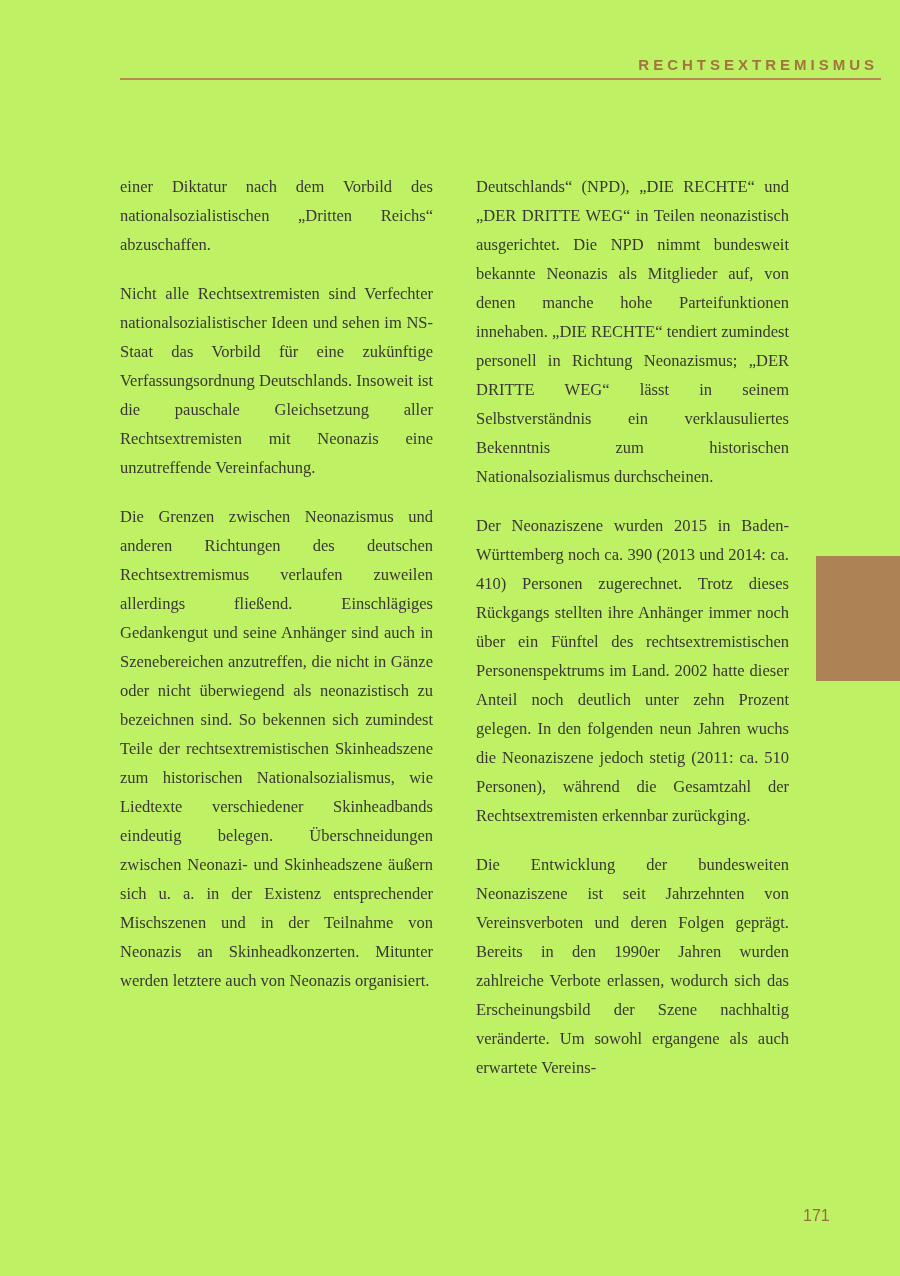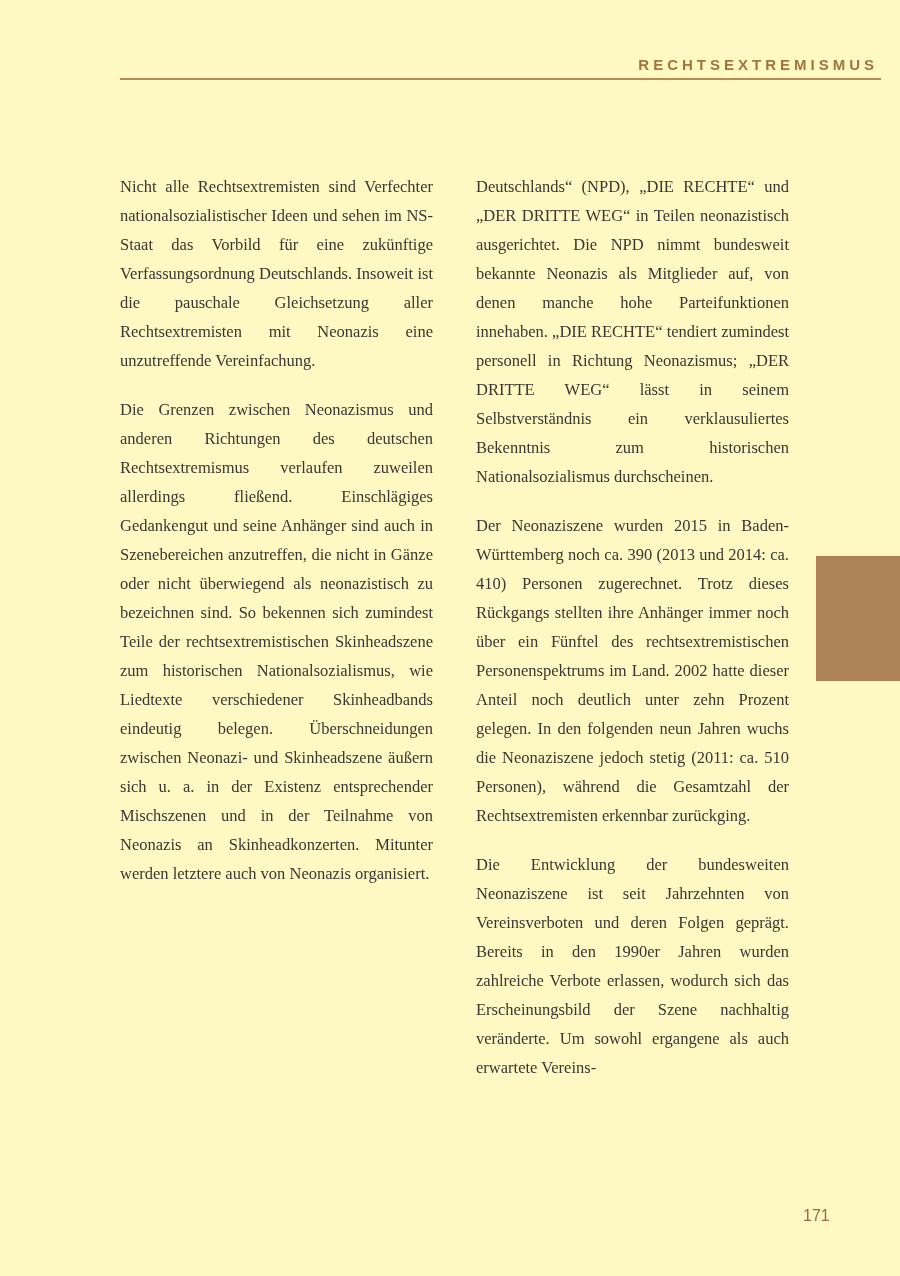--- a/index.html
+++ b/index.html
@@ -11,7 +11,7 @@
     position: relative;
     width: 900px;
     height: 1276px;
-    background: #fef9c3;
+    background: #bef264;
     overflow: hidden;
     font-family: "Liberation Serif", serif;
   }

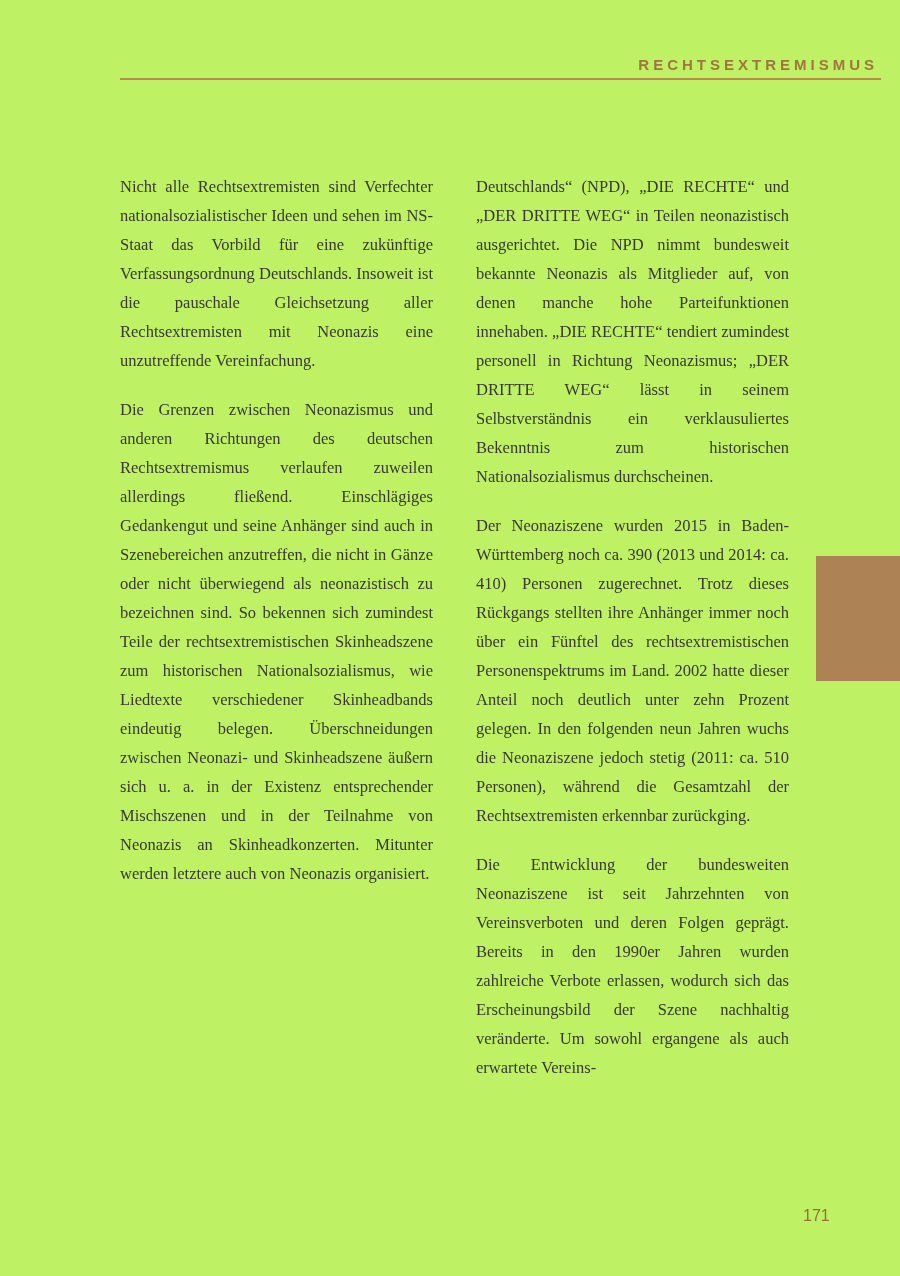--- a/index.html
+++ b/index.html
@@ -82,6 +82,7 @@
   <div class="header-rule"></div>
 
   <div class="column column-left">
+    <p>einer Diktatur nach dem Vorbild des nationalsozialistischen „Dritten Reichs“ abzuschaffen.</p>
     <p>Nicht alle Rechtsextremisten sind Verfechter nationalsozialistischer Ideen und sehen im NS-Staat das Vorbild für eine zukünftige Verfassungsordnung Deutschlands. Insoweit ist die pauschale Gleichsetzung aller Rechtsextremisten mit Neonazis eine unzutreffende Vereinfachung.</p>
     <p>Die Grenzen zwischen Neonazismus und anderen Richtungen des deutschen Rechtsextremismus verlaufen zuweilen allerdings fließend. Einschlägiges Gedankengut und seine Anhänger sind auch in Szenebereichen anzutreffen, die nicht in Gänze oder nicht überwiegend als neonazistisch zu bezeichnen sind. So bekennen sich zumindest Teile der rechtsextremistischen Skinheadszene zum historischen Nationalsozialismus, wie Liedtexte verschiedener Skinheadbands eindeutig belegen. Überschneidungen zwischen Neonazi- und Skinheadszene äußern sich u. a. in der Existenz entsprechender Mischszenen und in der Teilnahme von Neonazis an Skinheadkonzerten. Mitunter werden letztere auch von Neonazis organisiert.</p>
   </div>

